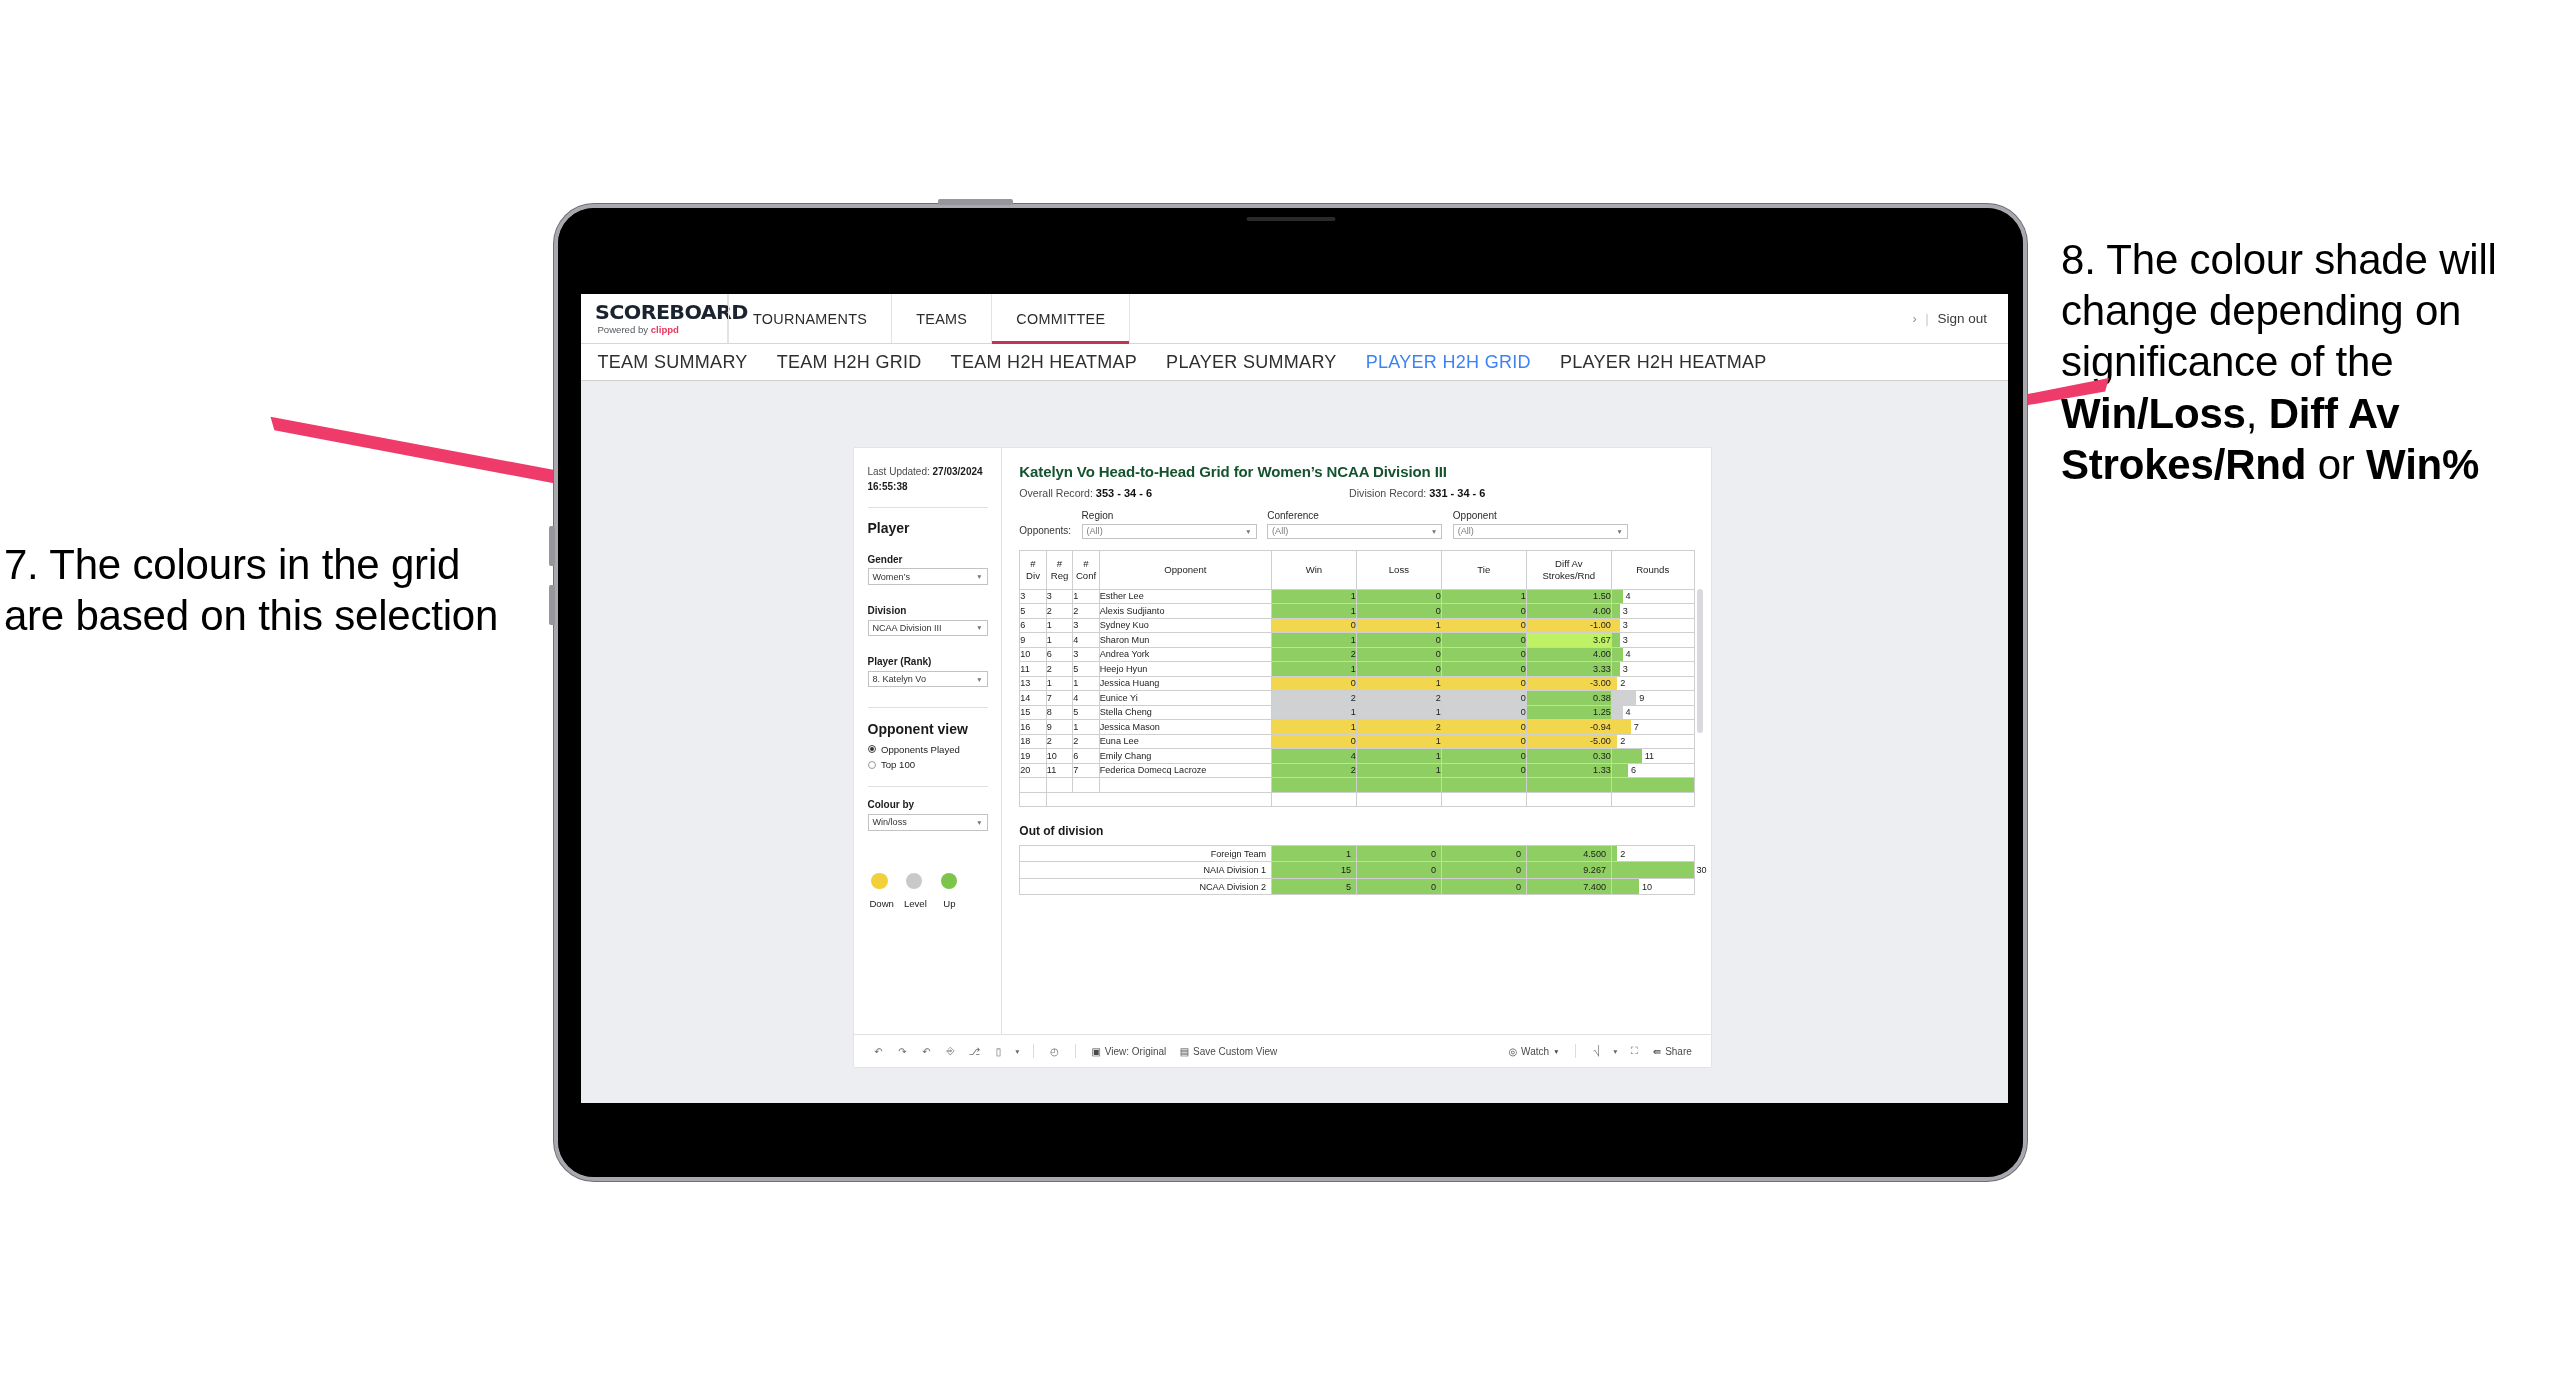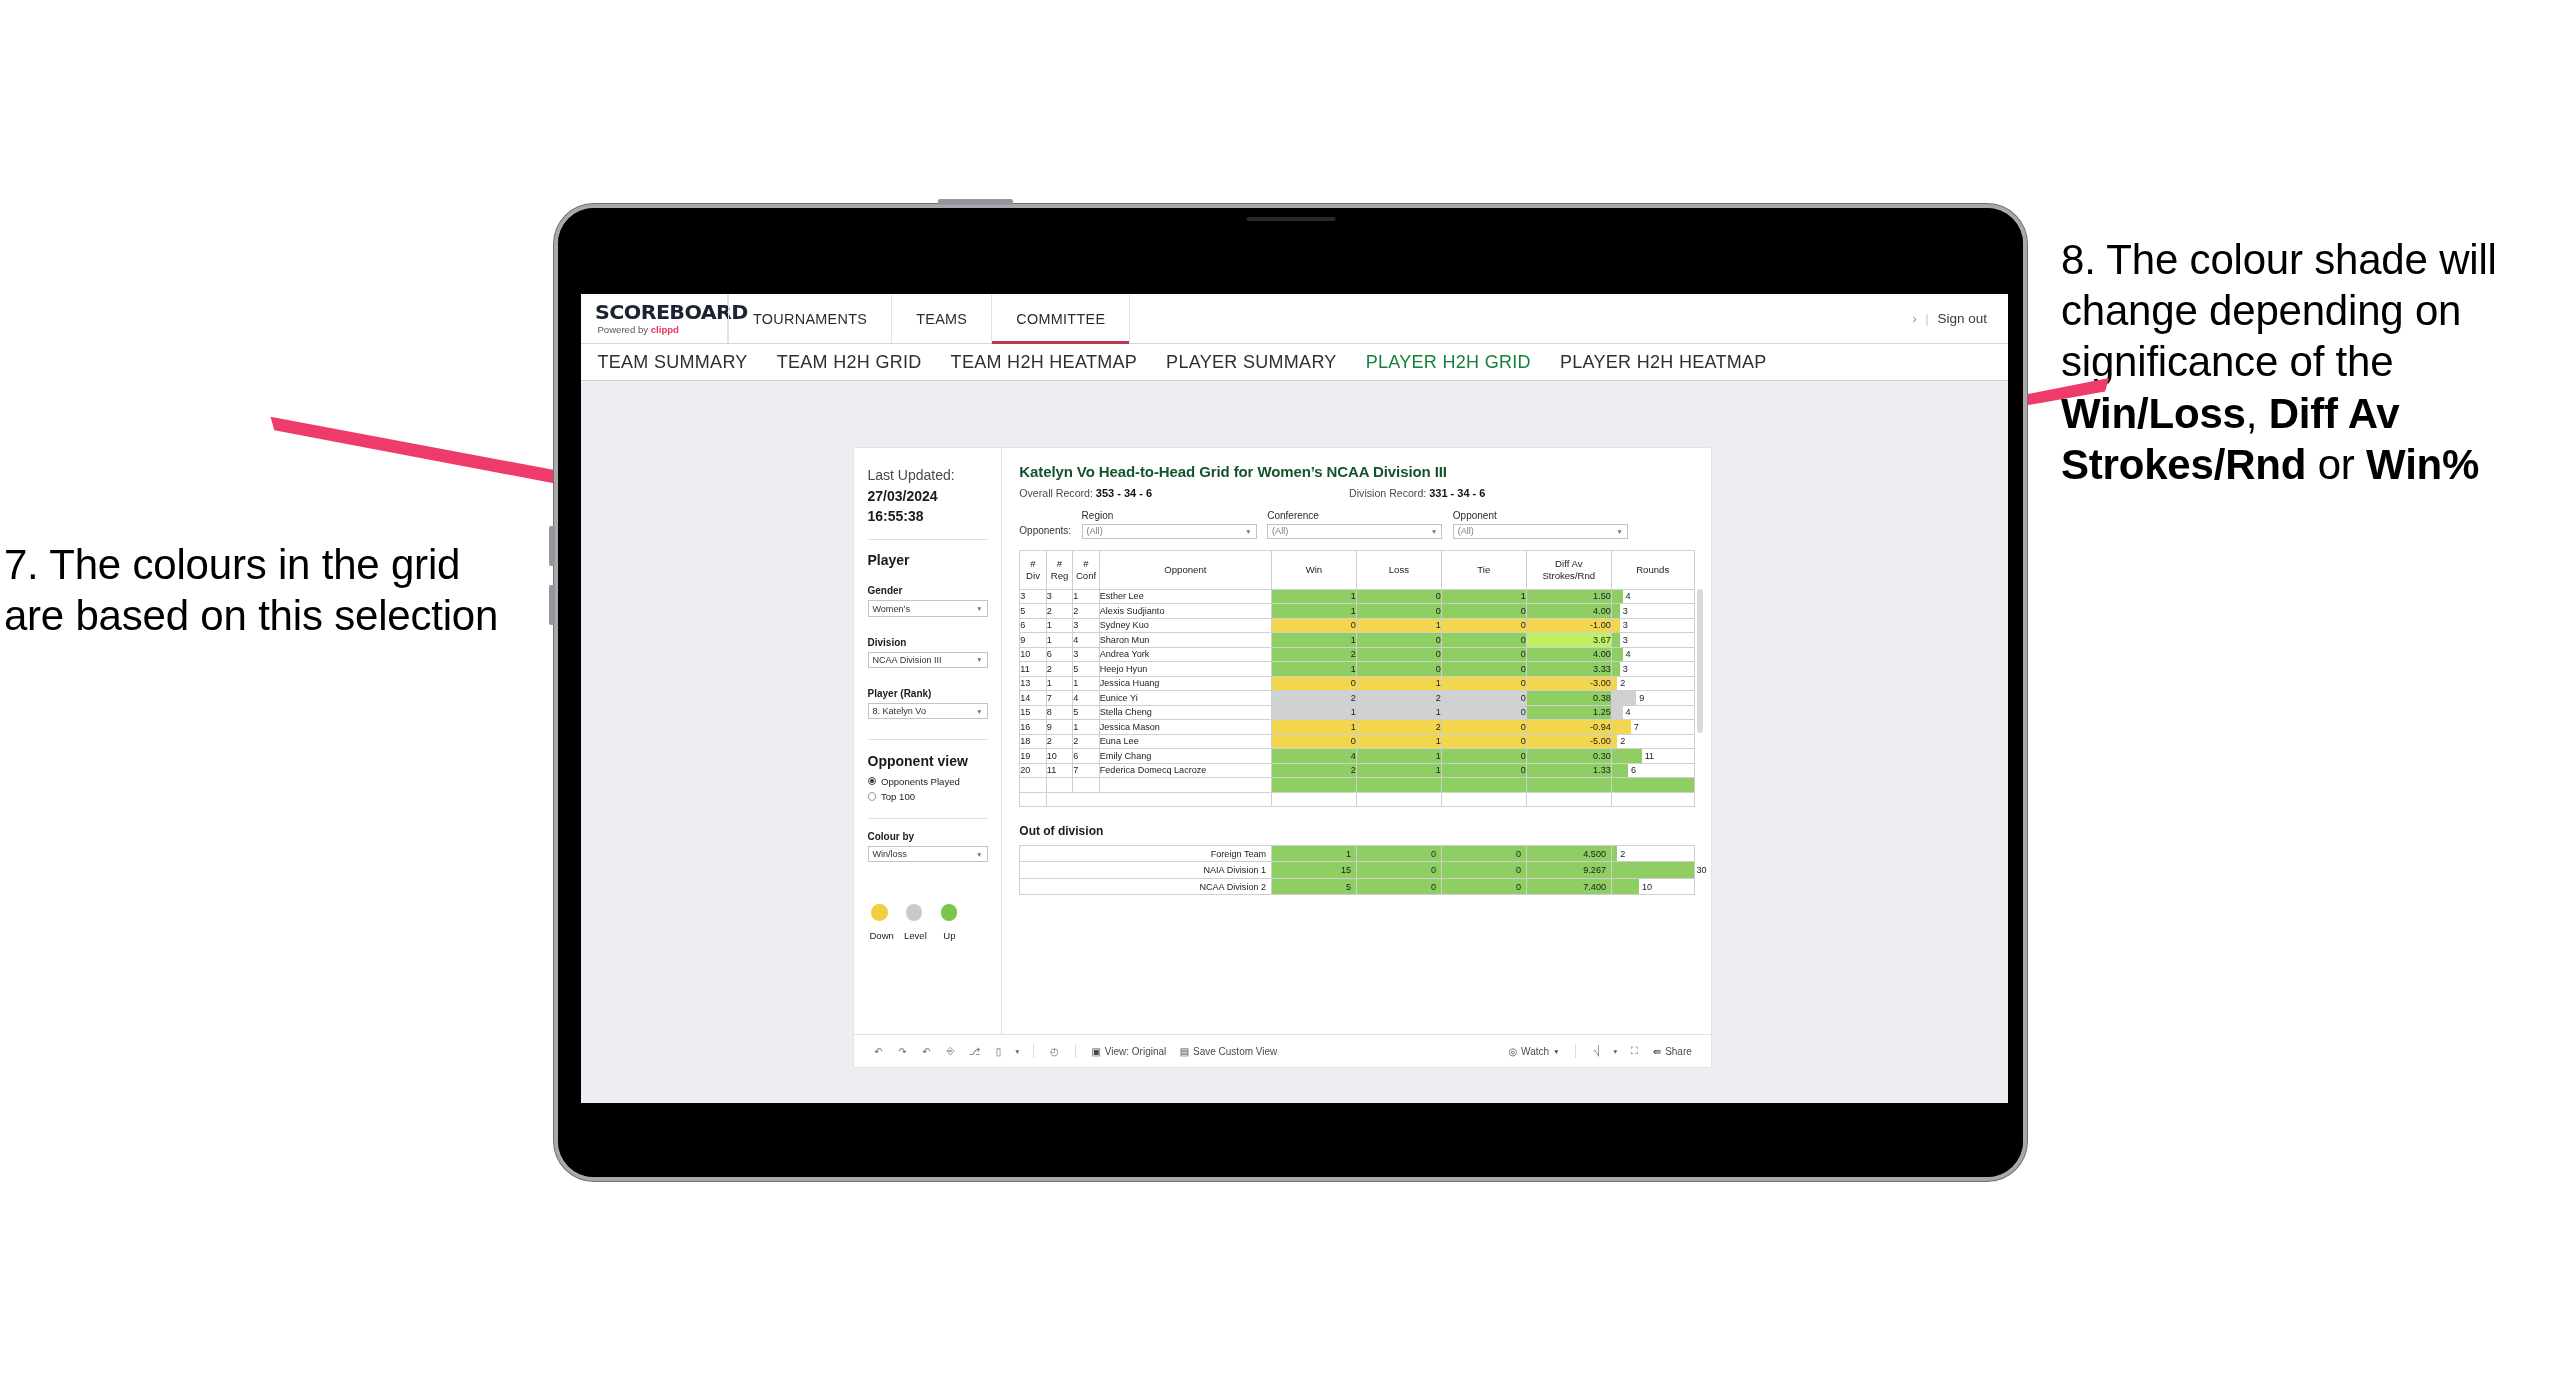--- a/index.html
+++ b/index.html
@@ -93,7 +93,7 @@
     padding-left: 16.4px; gap: 29px; border-bottom: 1px solid #d0d0d0;
   }
   .subtab { font-size: 18px; color: #2f2f2f; letter-spacing: 0.3px; cursor: pointer; white-space: nowrap; }
-  .subtab.active { color: #15803d; text-align: right; }
+  .subtab.active { color: #3b82f6; text-align: right; }
 
   
   .workspace { position: relative; height: 722px; background: #eceef1; }

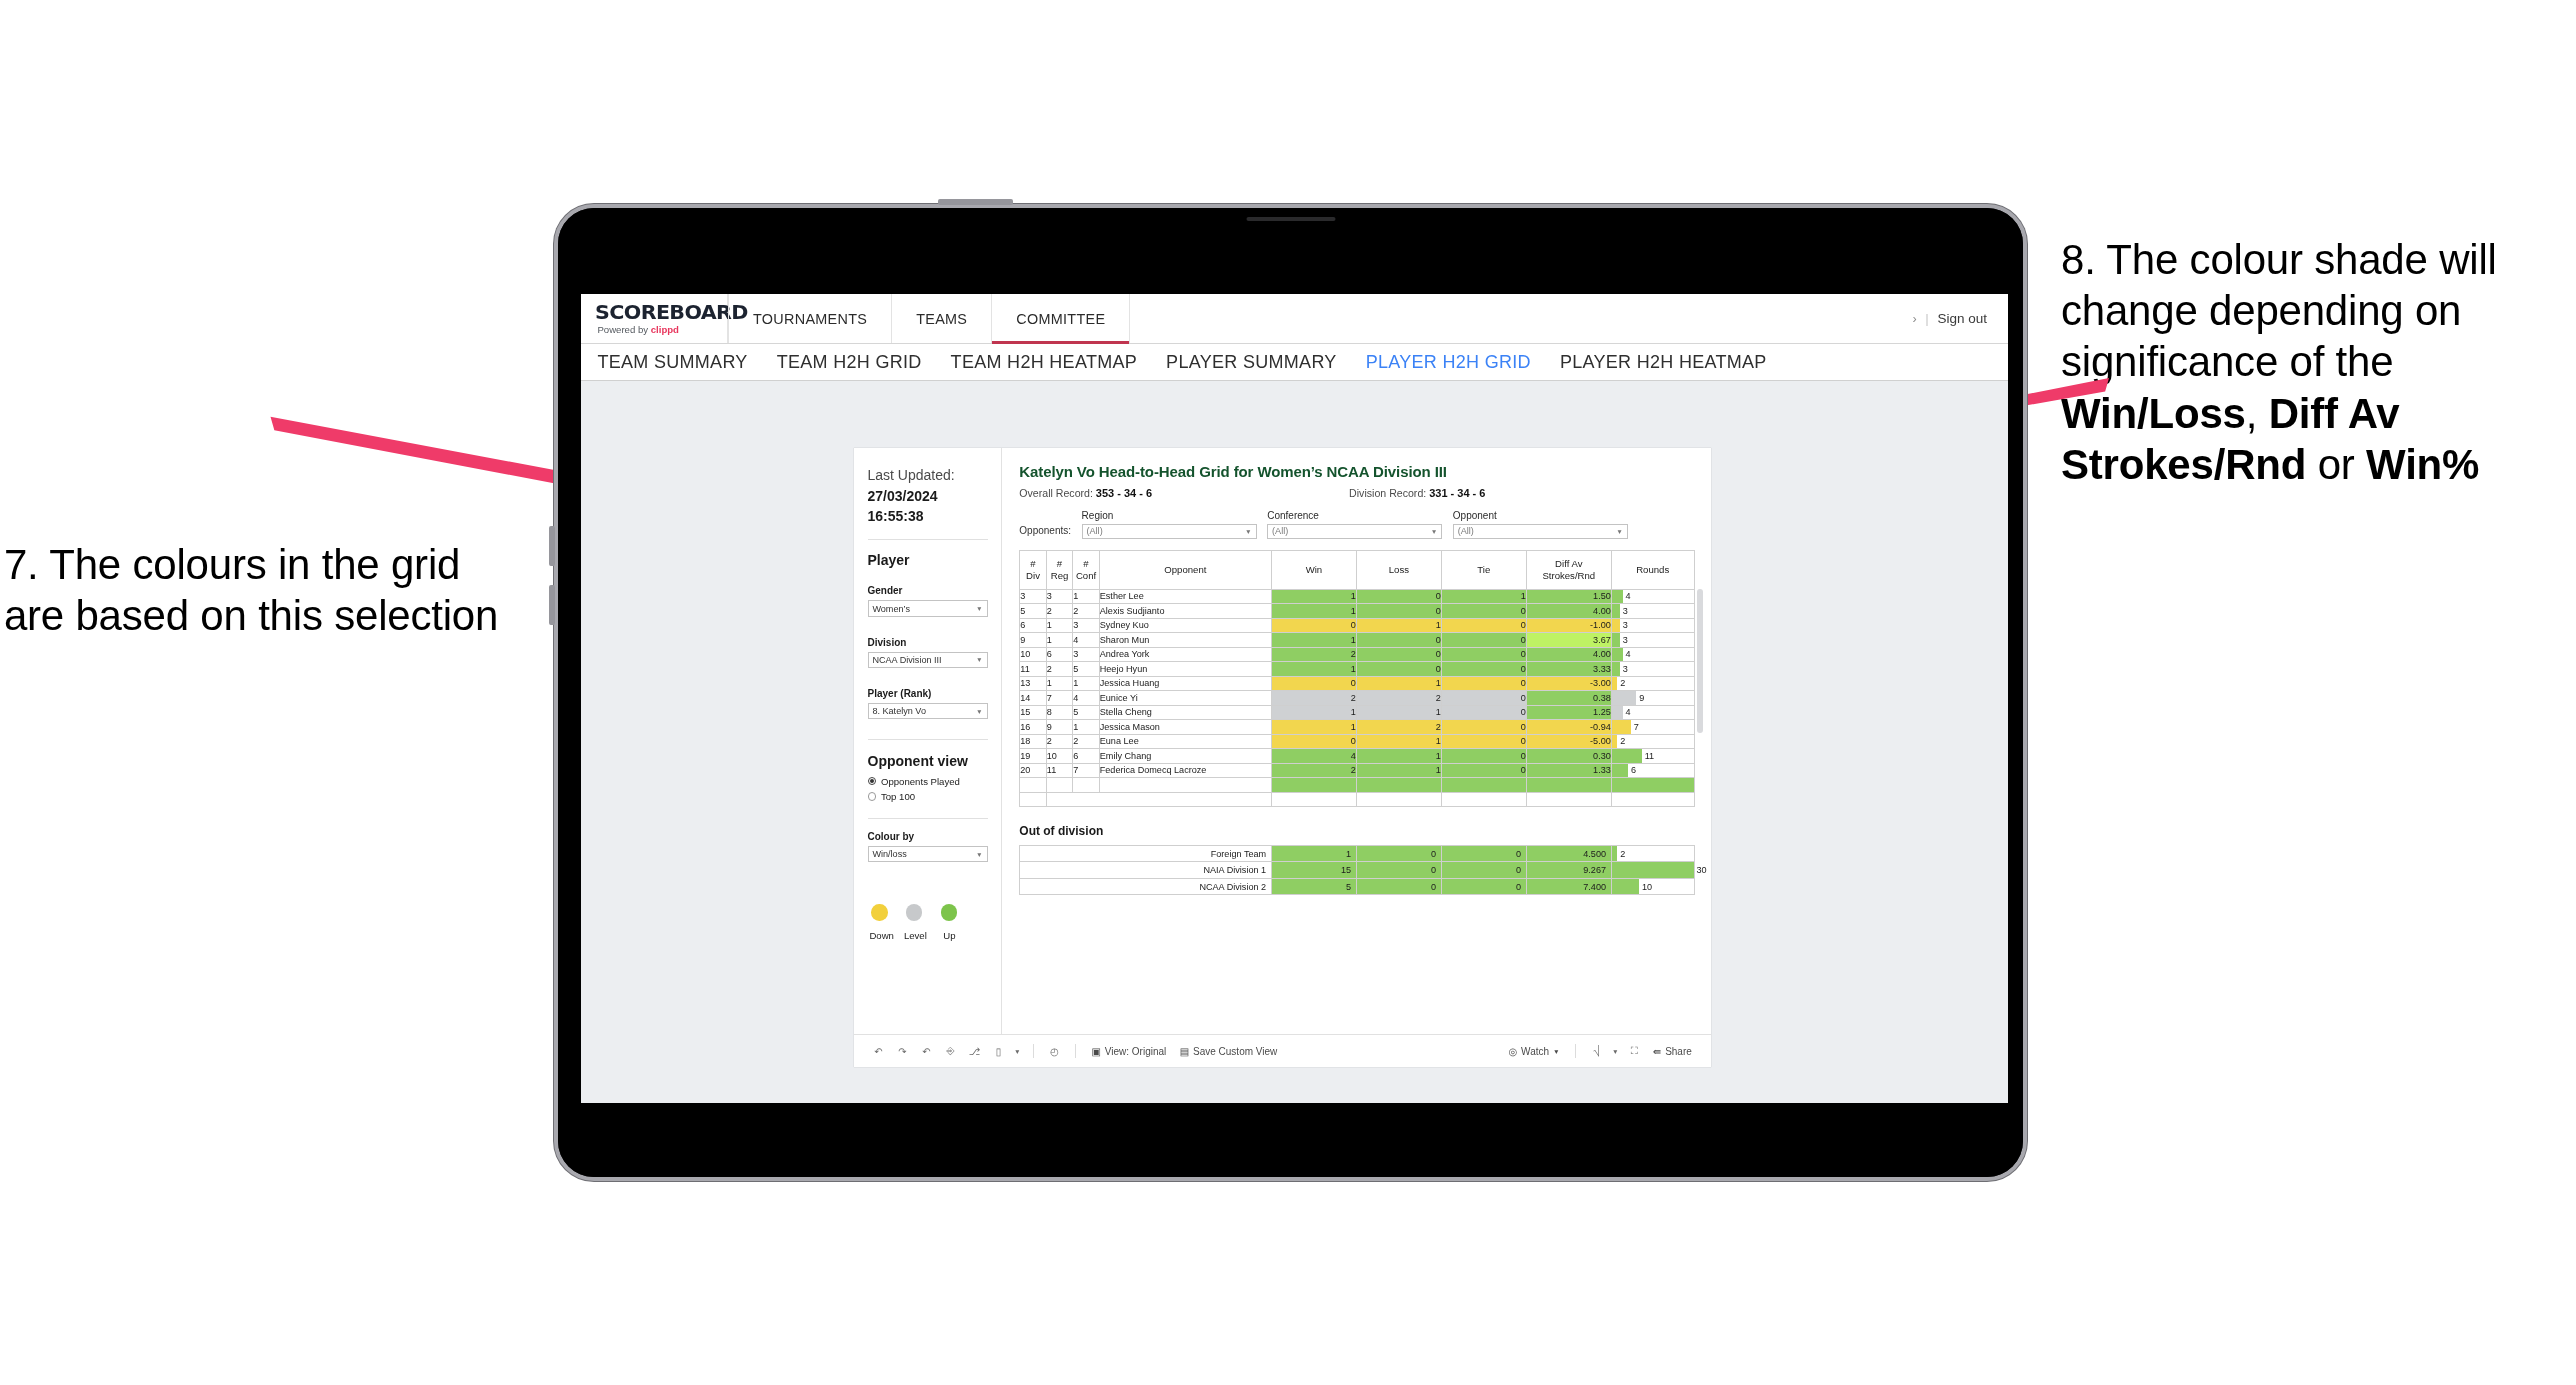--- a/index.html
+++ b/index.html
@@ -108,7 +108,7 @@
 
   
   .panel { width: 148px; padding: 17.3px 13.5px 0 13.5px; border-right: 1px solid #e2e2e2; }
-  .upd { font-size: 14px; color: #4a4a4a; line-height: 1.45; }
+  .upd { font-size: 10px; color: #4a4a4a; line-height: 1.45; }
   .upd b { color: #1b1b1b; }
   .hr { height: 1px; background: #e0e0e0; margin: 12.5px 0; }
   .panel h3 { font-size: 14px; font-weight: bold; color: #1a1a1a; margin-bottom: 17.3px; }

